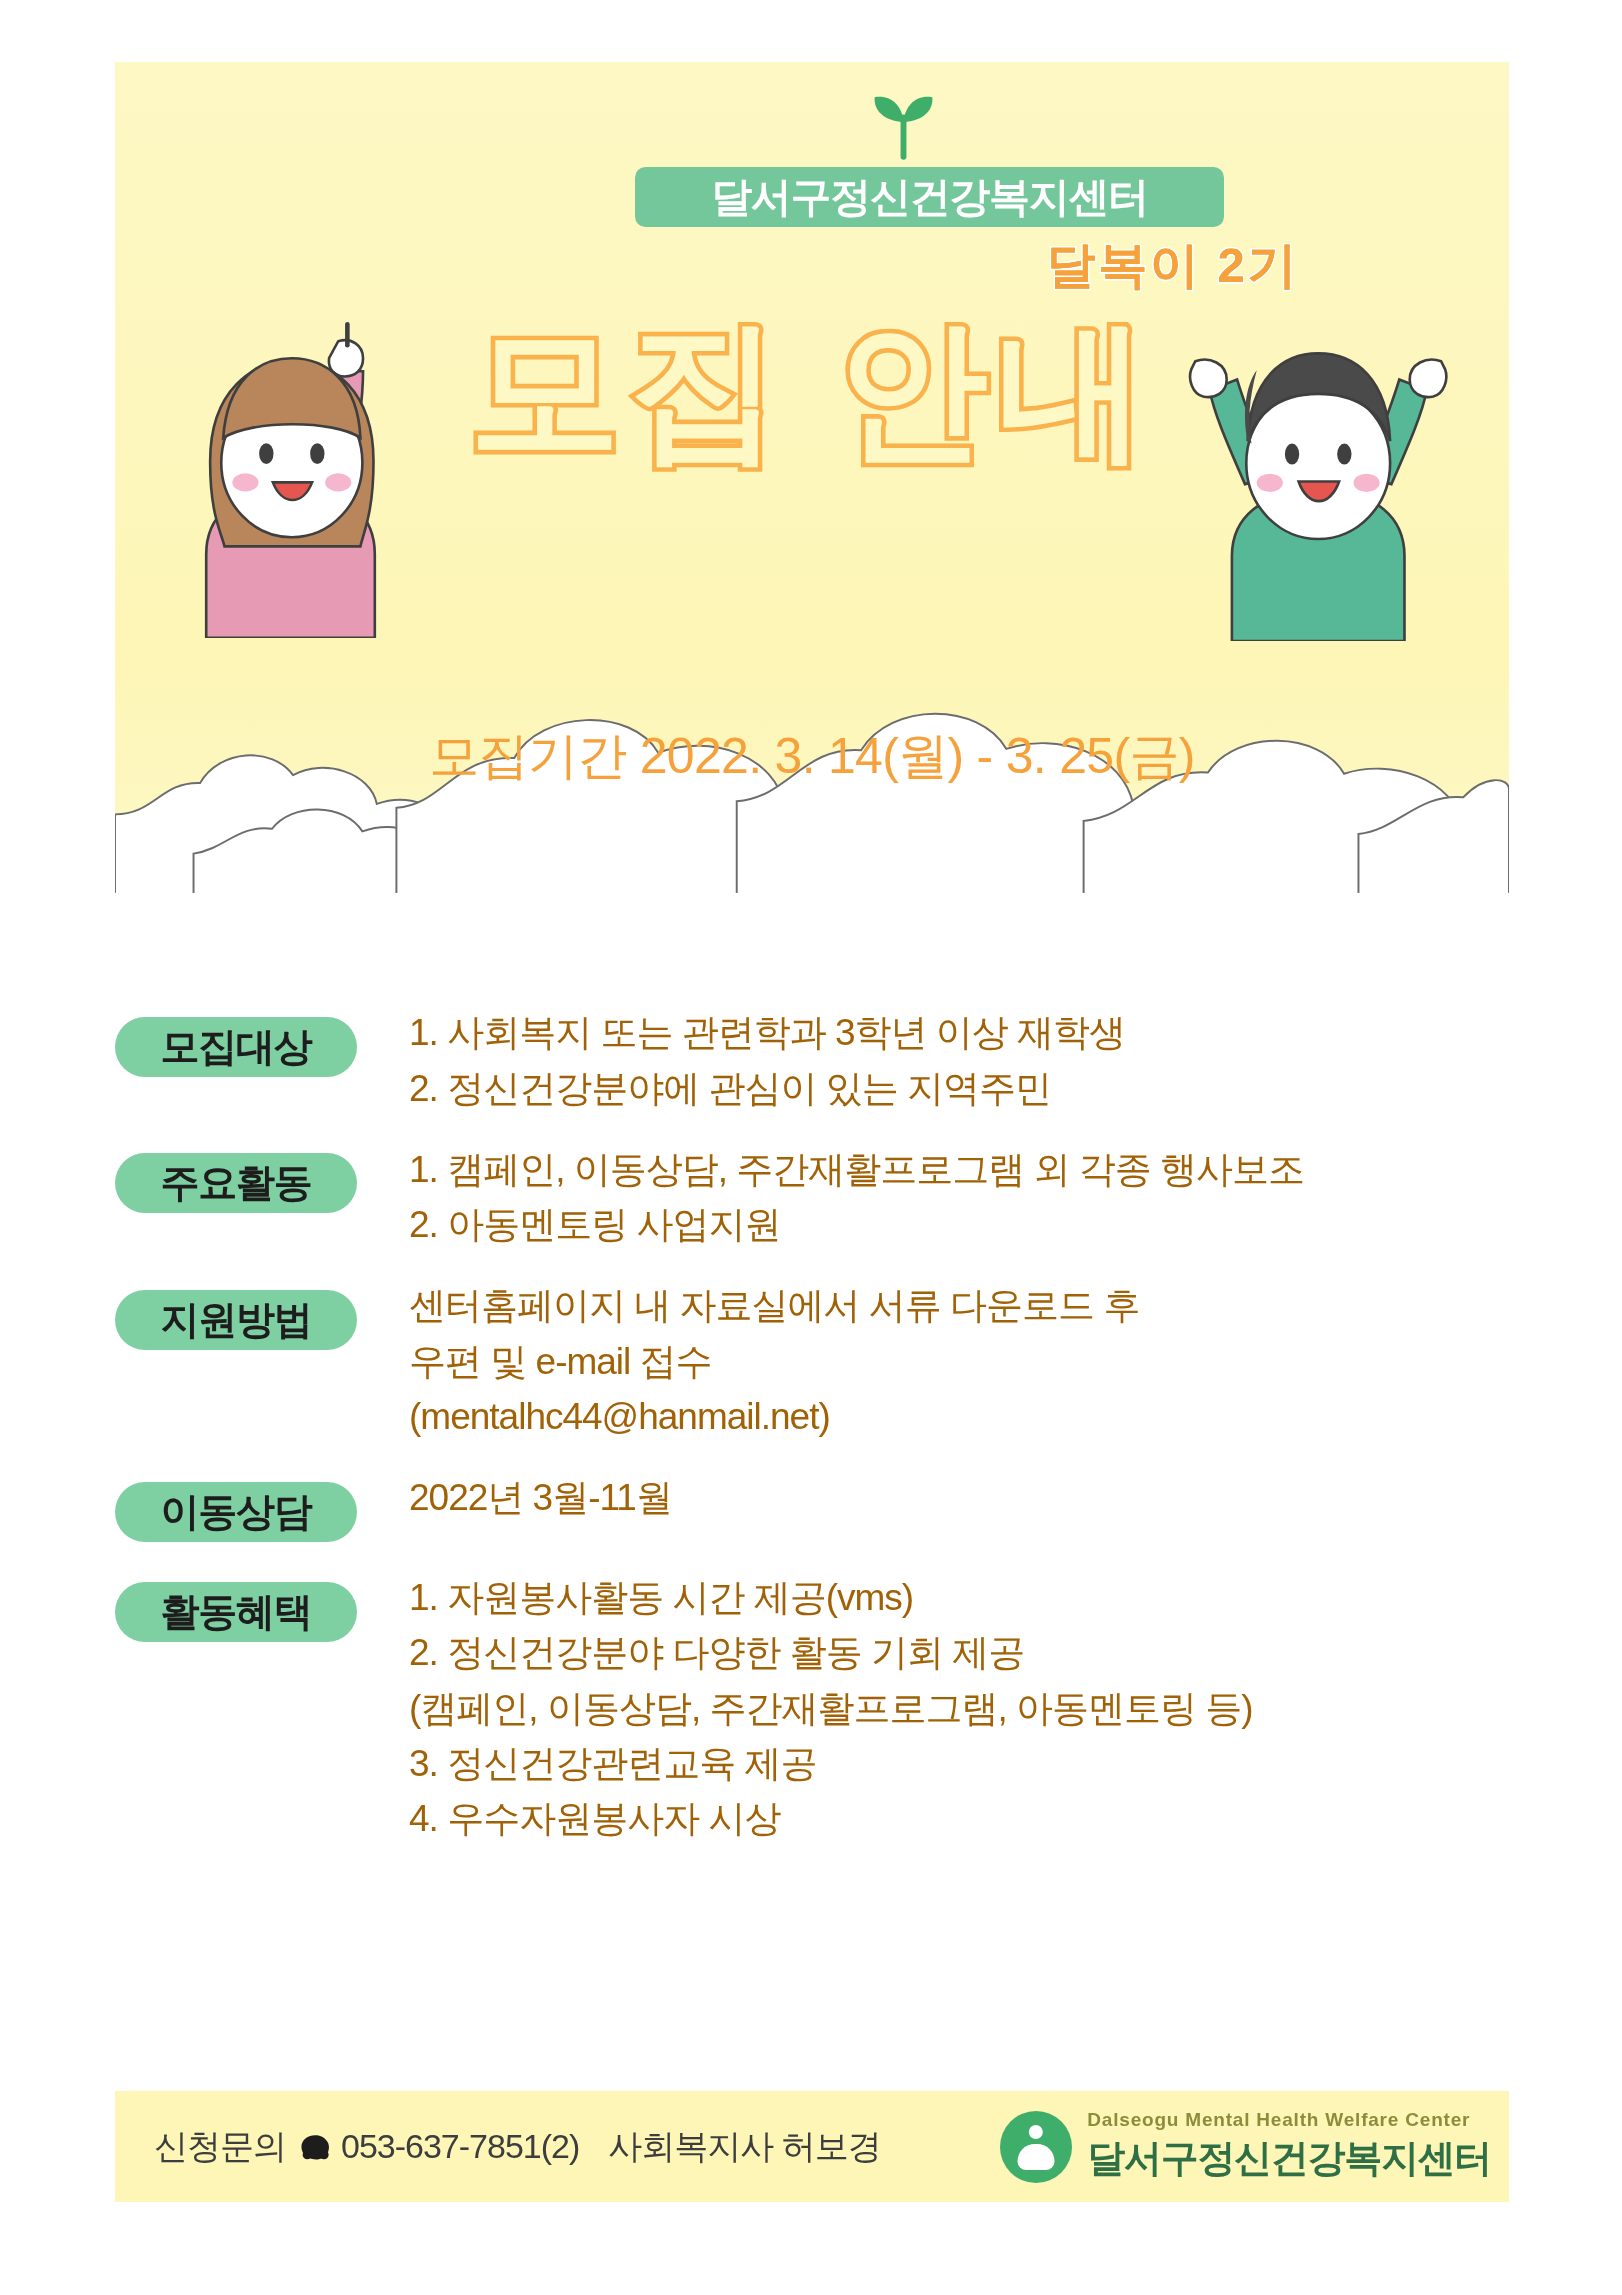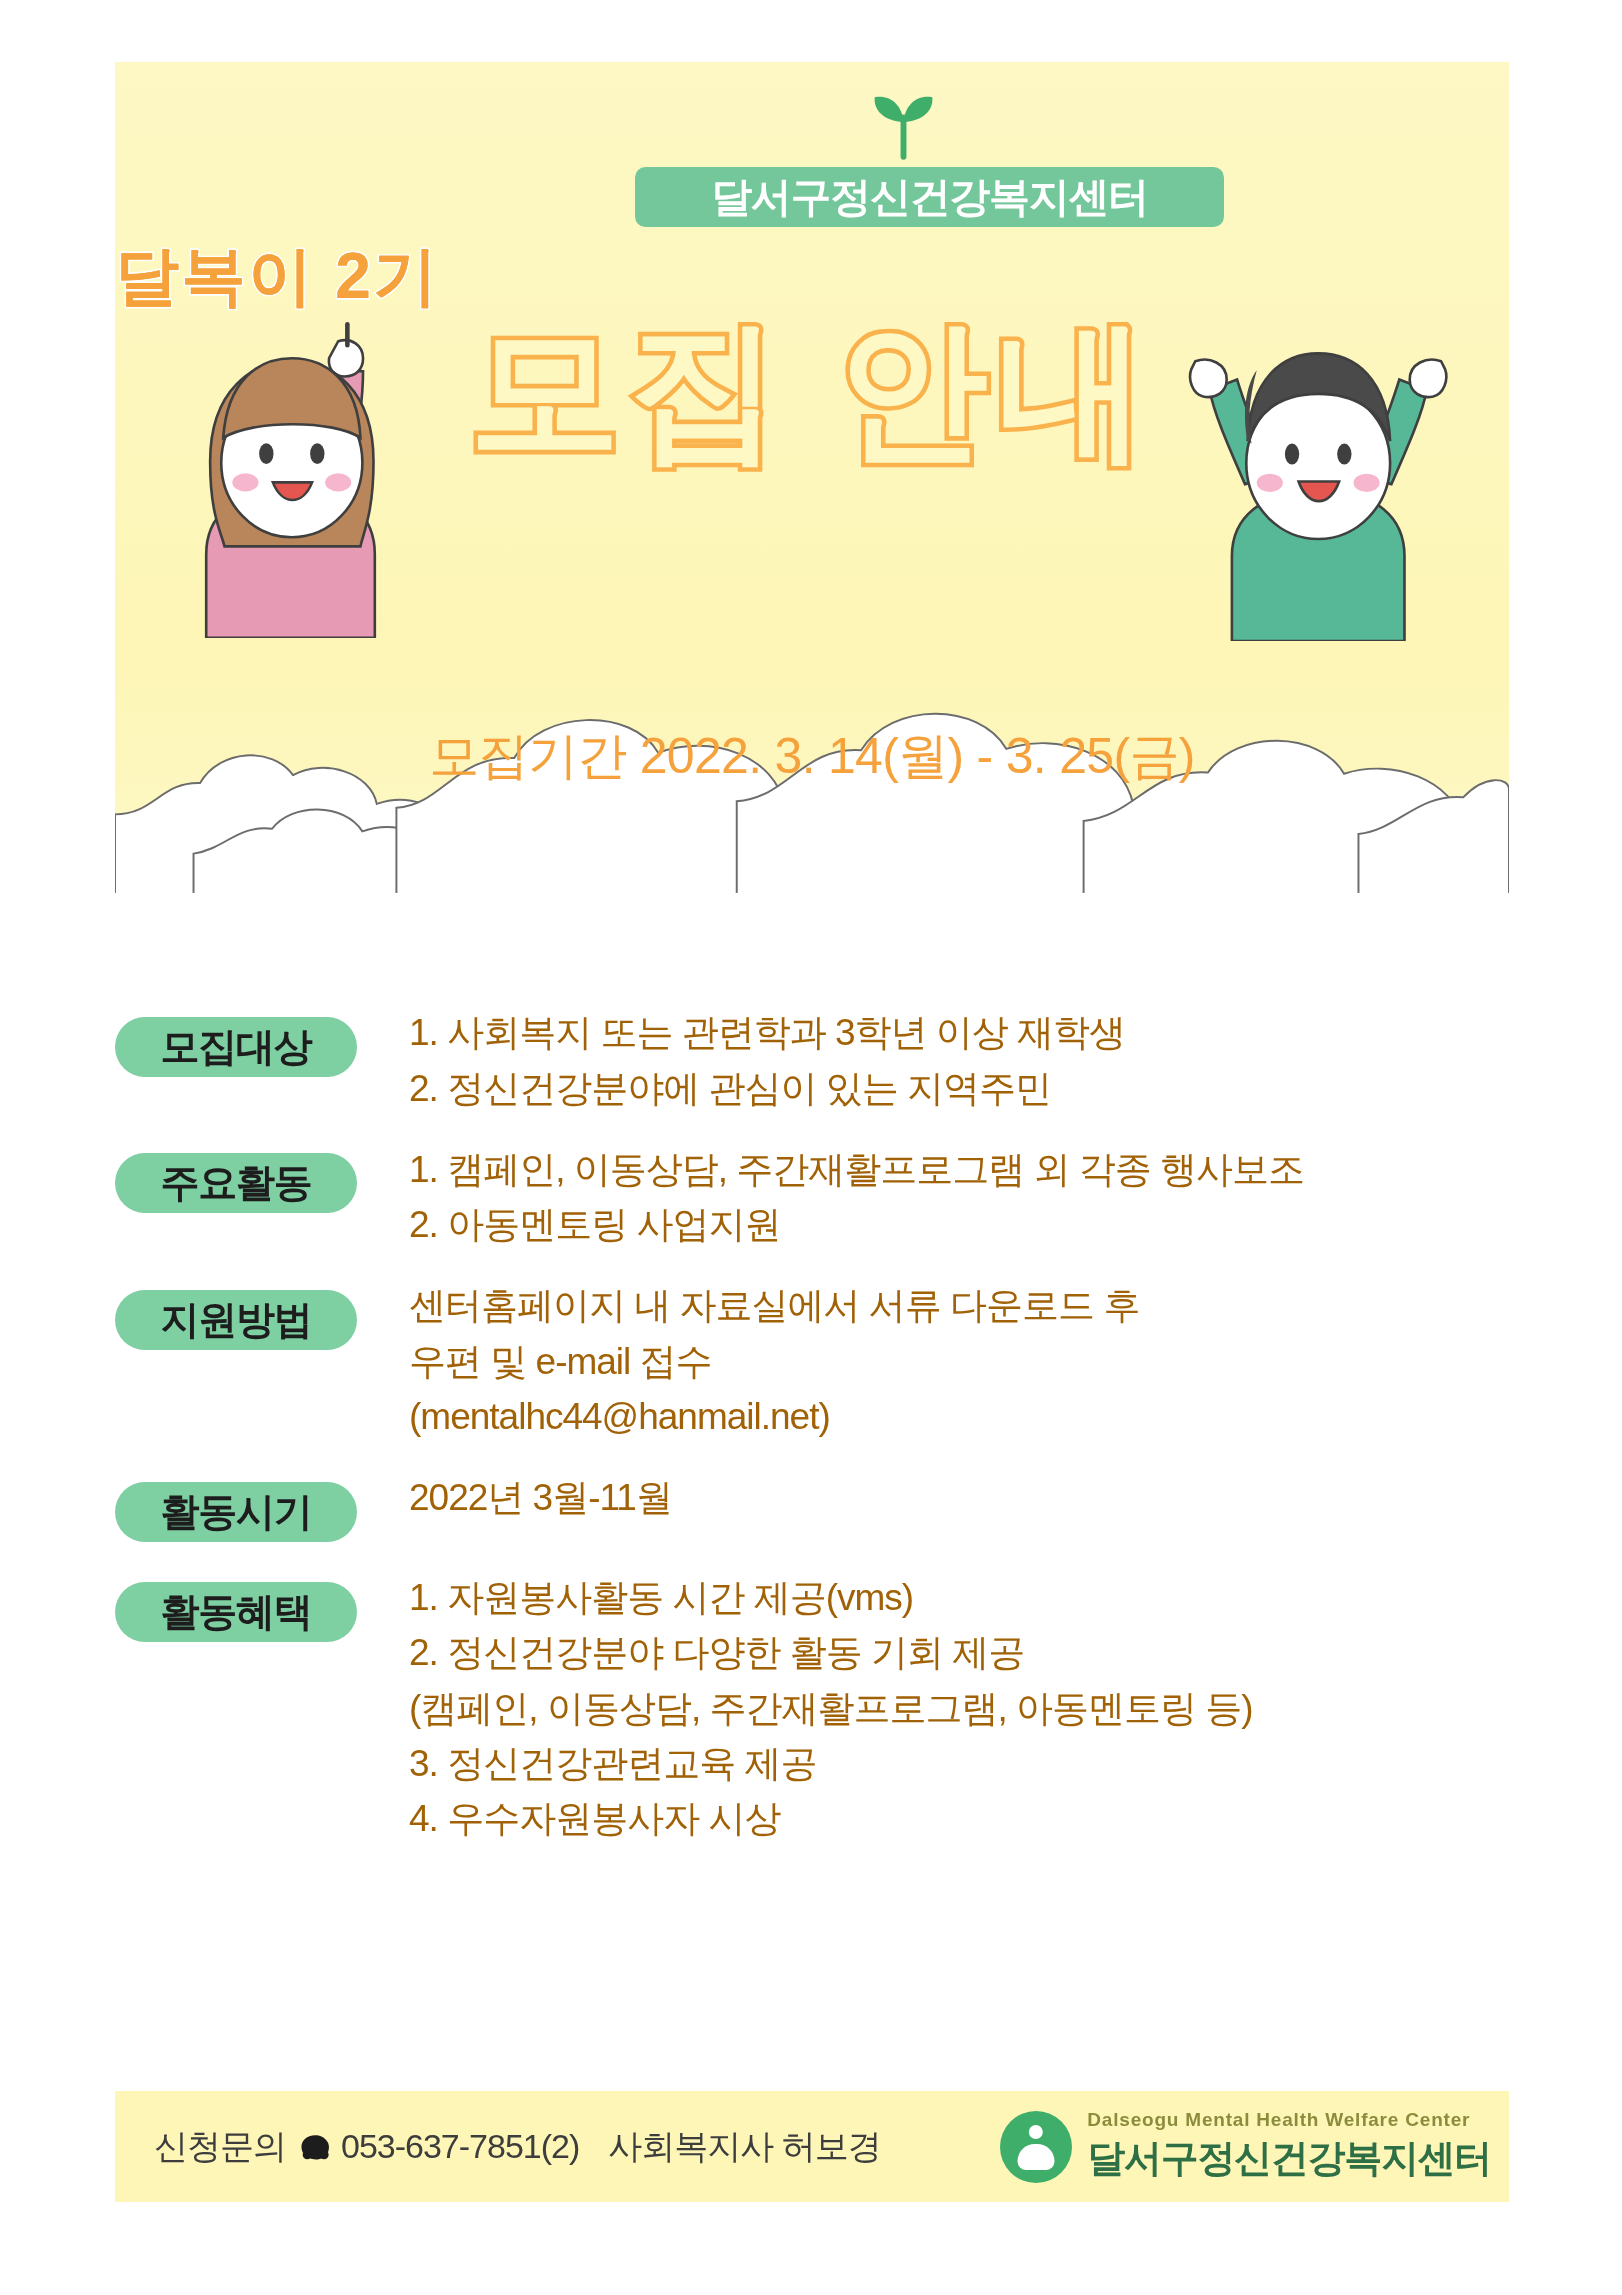--- a/index.html
+++ b/index.html
@@ -72,8 +72,8 @@
     left: 0;
     top: 171px;
     width: 1184px;
-    text-align: left;
-    font-size: 64px;
+    text-align: right;
+    font-size: 49px;
     font-weight: bold;
     color: #f5a23c;
     letter-spacing: 2.6px;

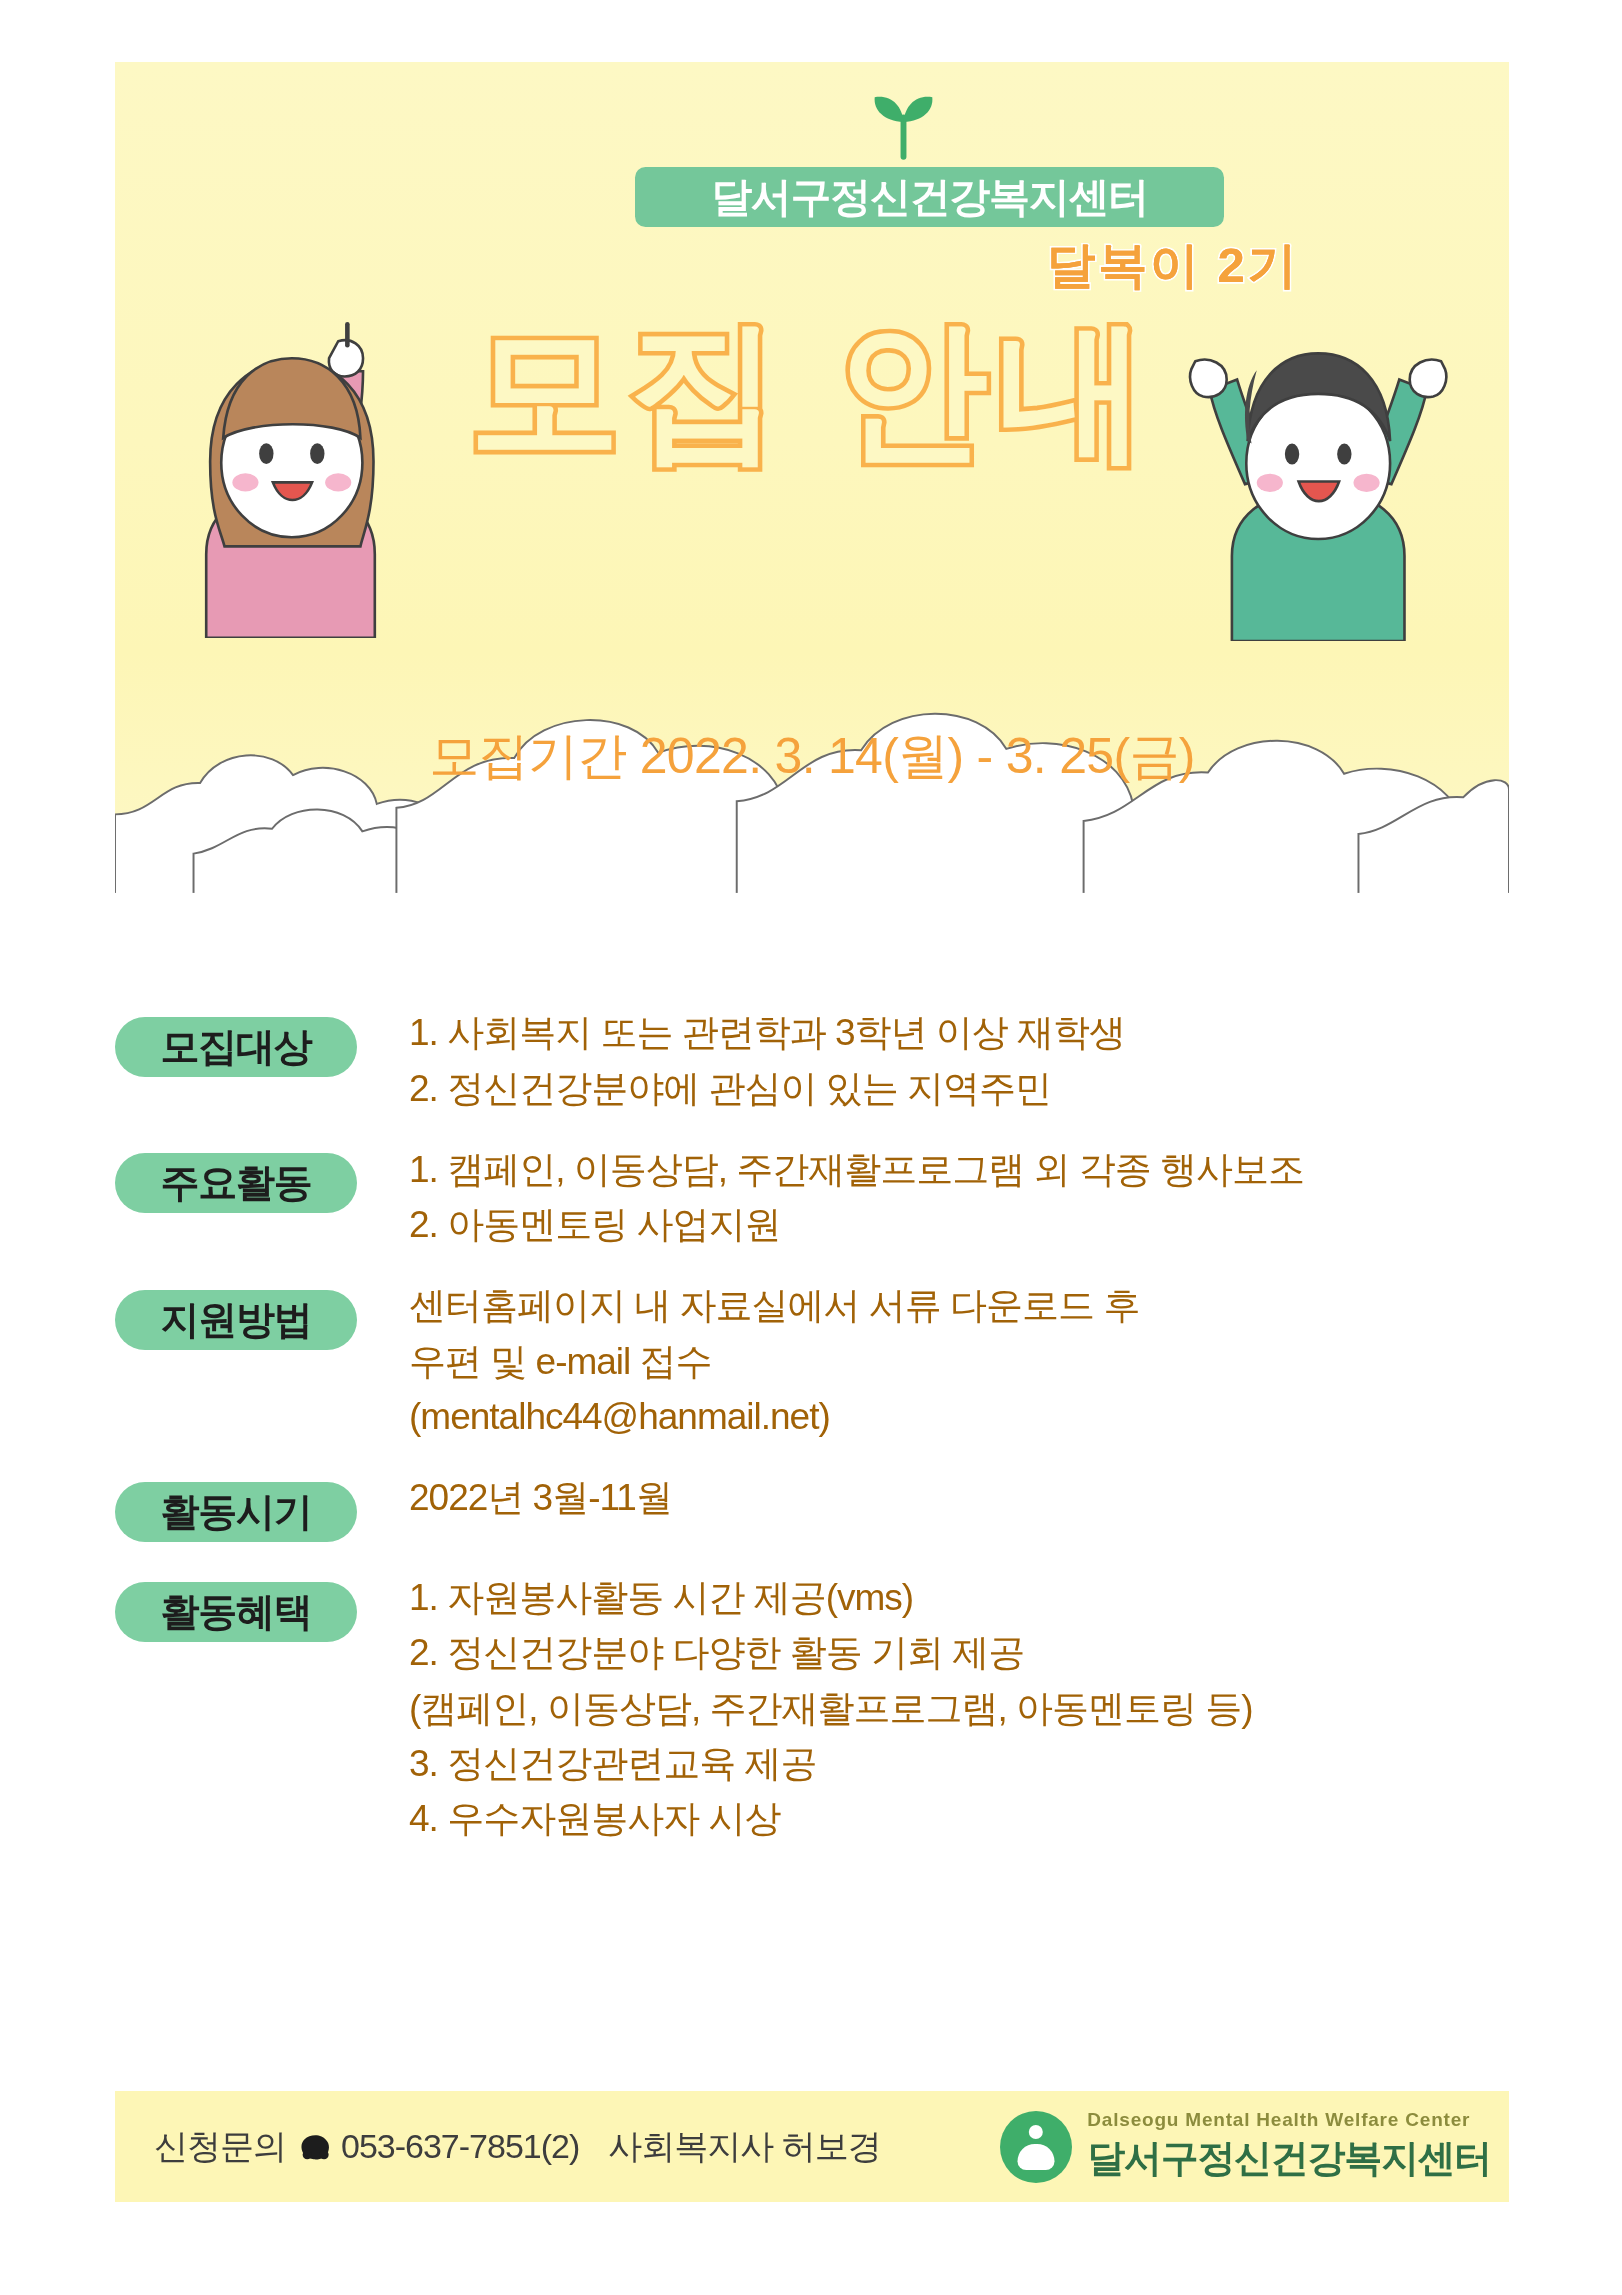--- a/index.html
+++ b/index.html
@@ -365,7 +365,7 @@
 
     <div class="row">
       <div class="pill">
-        <span>활동시기</span>
+        <span>이동상담</span>
       </div>
       <div class="row-body">
         <p>2022년 3월-11월</p>

